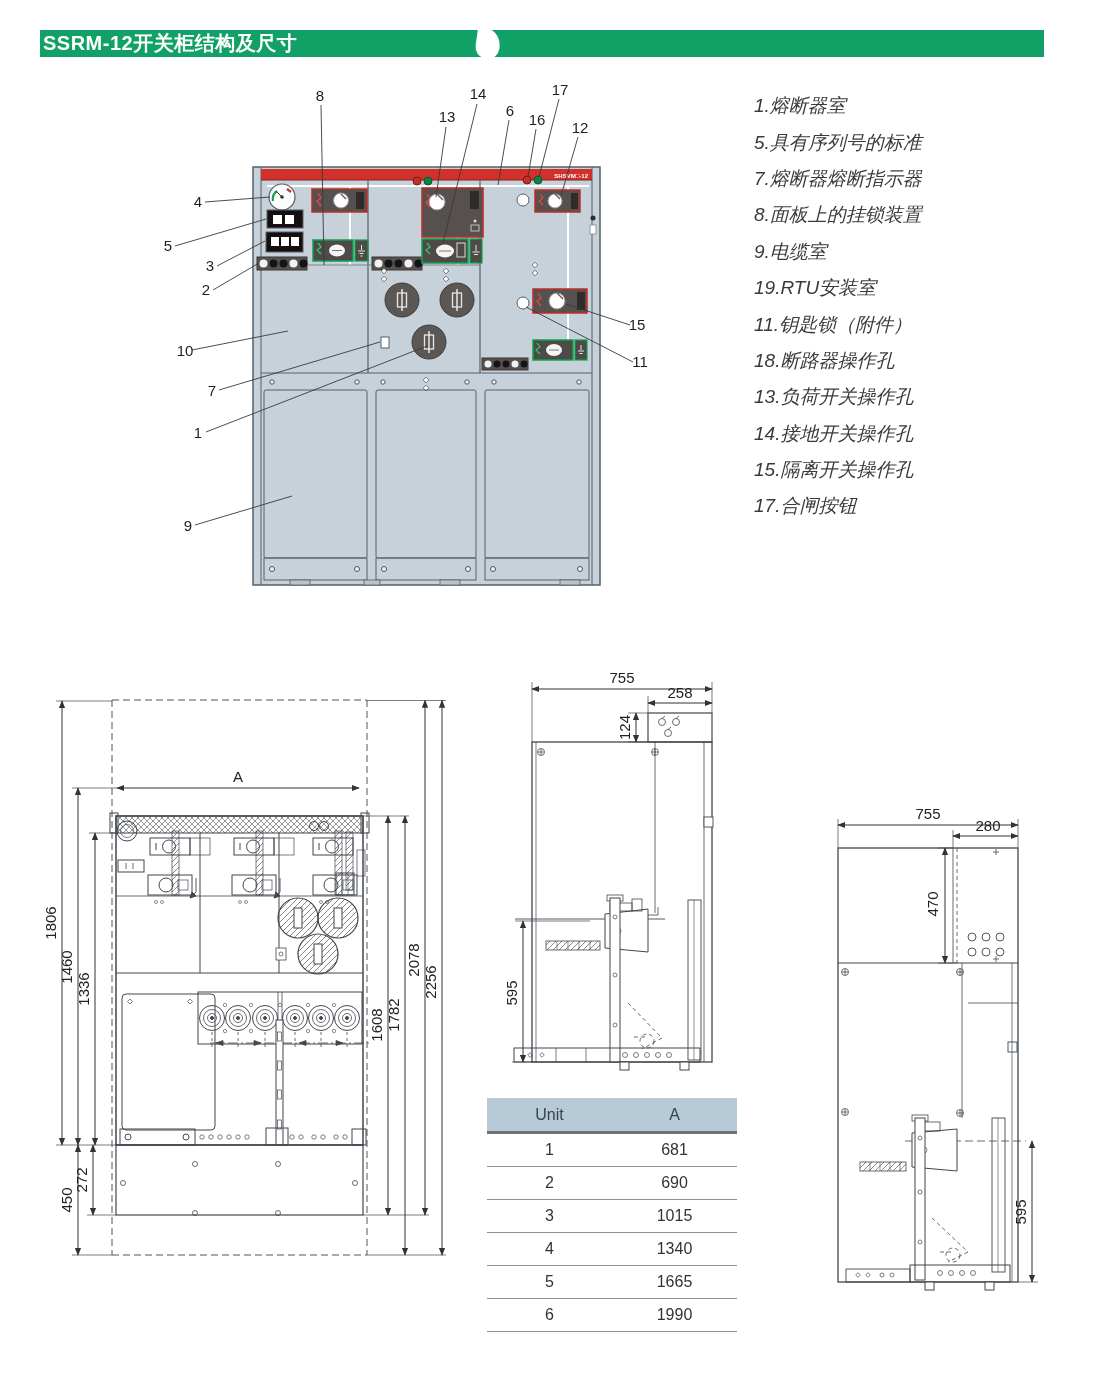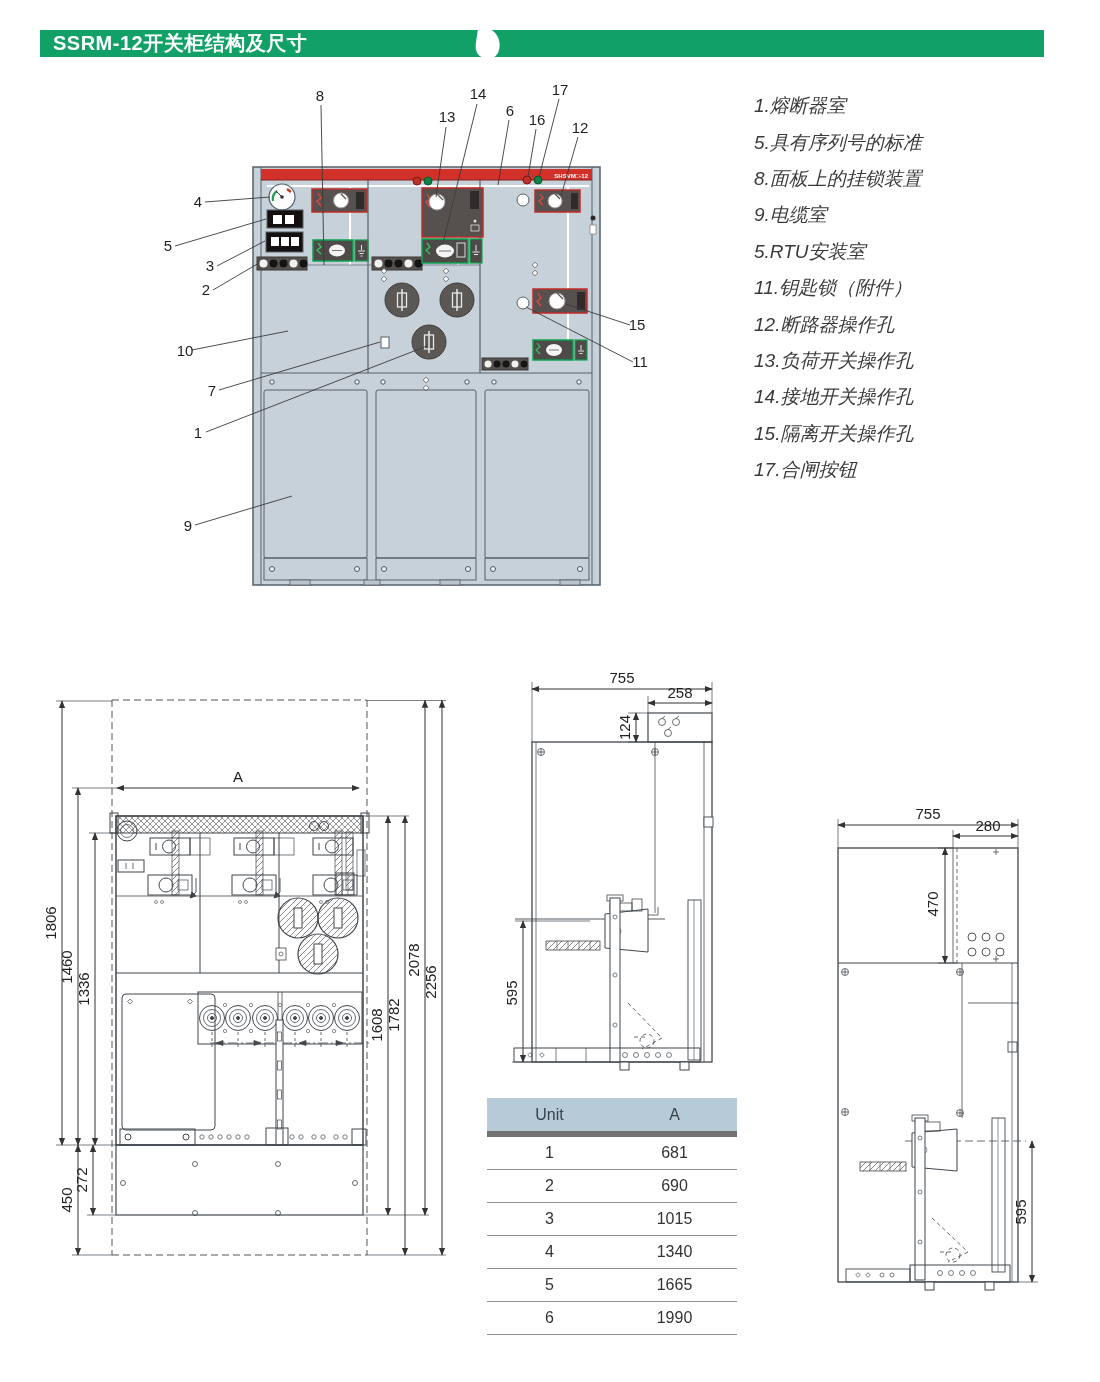--- a/index.html
+++ b/index.html
@@ -6,7 +6,7 @@
   body{width:1100px;height:1382px;position:relative;font-family:"Liberation Sans","DejaVu Sans",sans-serif;overflow:hidden;}
   .page{position:absolute;inset:0;background:#fff;}
   .header-bar{position:absolute;left:40px;top:30px;width:1004px;height:27px;background:#11a167;}
-  .header-title{color:#fff;font-size:20px;font-weight:bold;line-height:27px;padding-left:13px;letter-spacing:.5px;white-space:nowrap;}
+  .header-title{color:#fff;font-size:20px;font-weight:bold;line-height:27px;padding-left:3px;letter-spacing:.5px;white-space:nowrap;}
   .header-notch{position:absolute;left:476px;top:29px;width:24px;height:29px;background:#fff;border-radius:12% 95% 60% 60%;transform:rotate(8deg);}
   .legend{position:absolute;left:754px;top:88px;width:310px;font-style:italic;}
   .legend-item{height:36.4px;display:flex;align-items:center;font-size:19px;color:#3a3a3a;white-space:nowrap;}

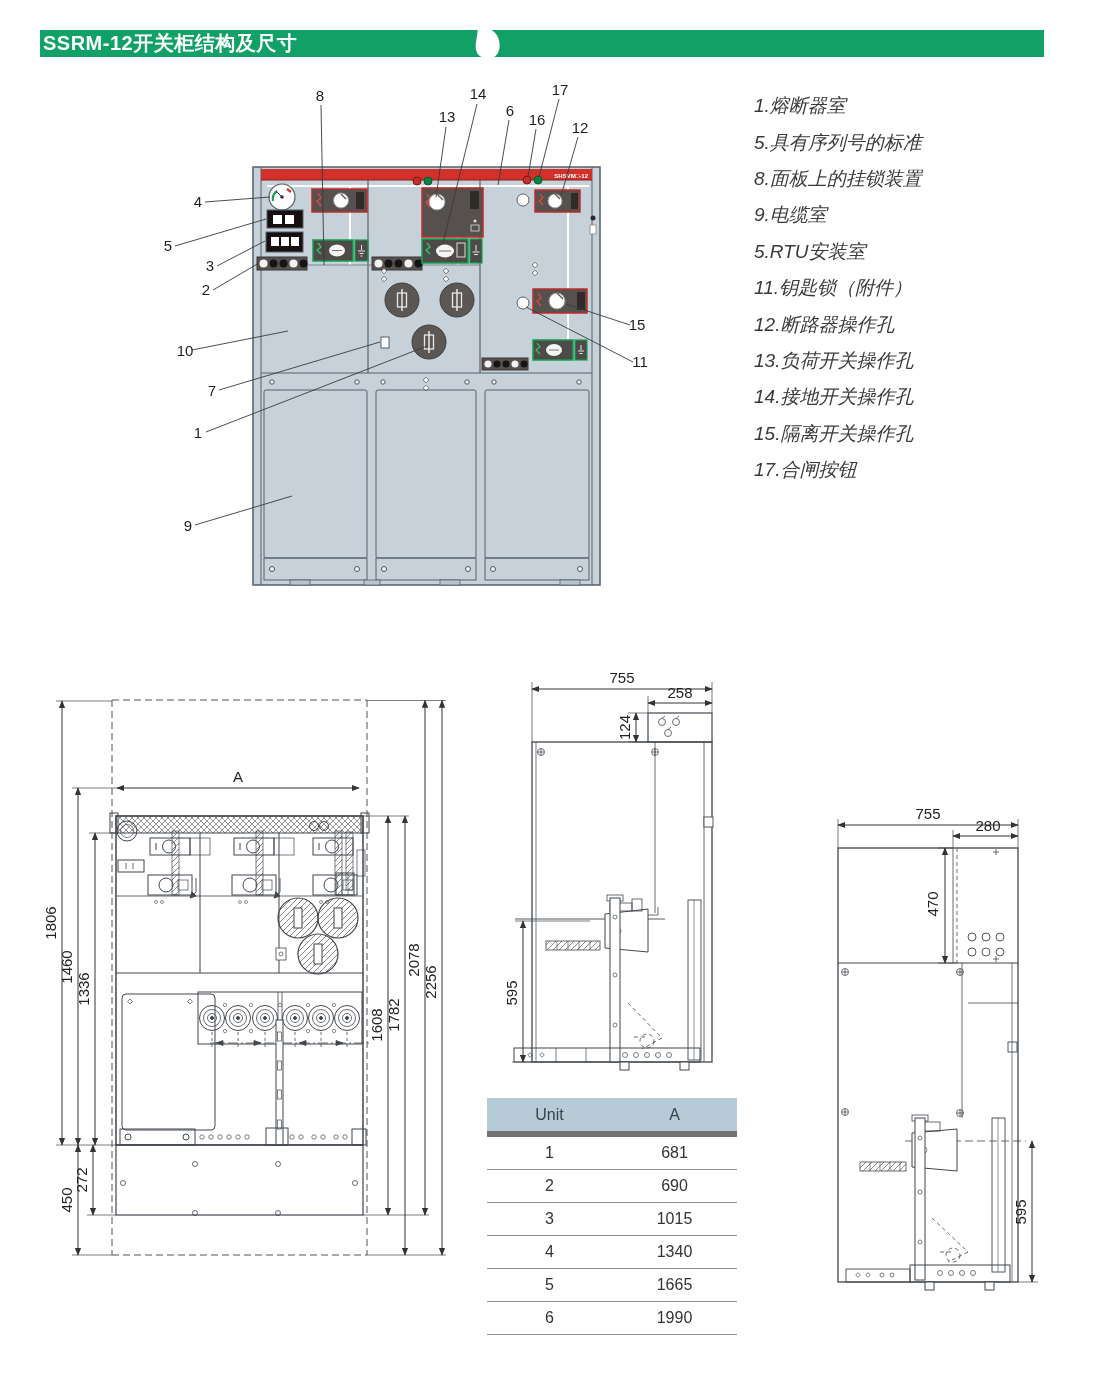--- a/index.html
+++ b/index.html
@@ -32,6 +32,7 @@
   <div class="legend">
     <div class="legend-item">1.熔断器室</div>
     <div class="legend-item">5.具有序列号的标准</div>
+    <div class="legend-item">7.熔断器熔断指示器</div>
     <div class="legend-item">8.面板上的挂锁装置</div>
     <div class="legend-item">9.电缆室</div>
     <div class="legend-item">5.RTU安装室</div>

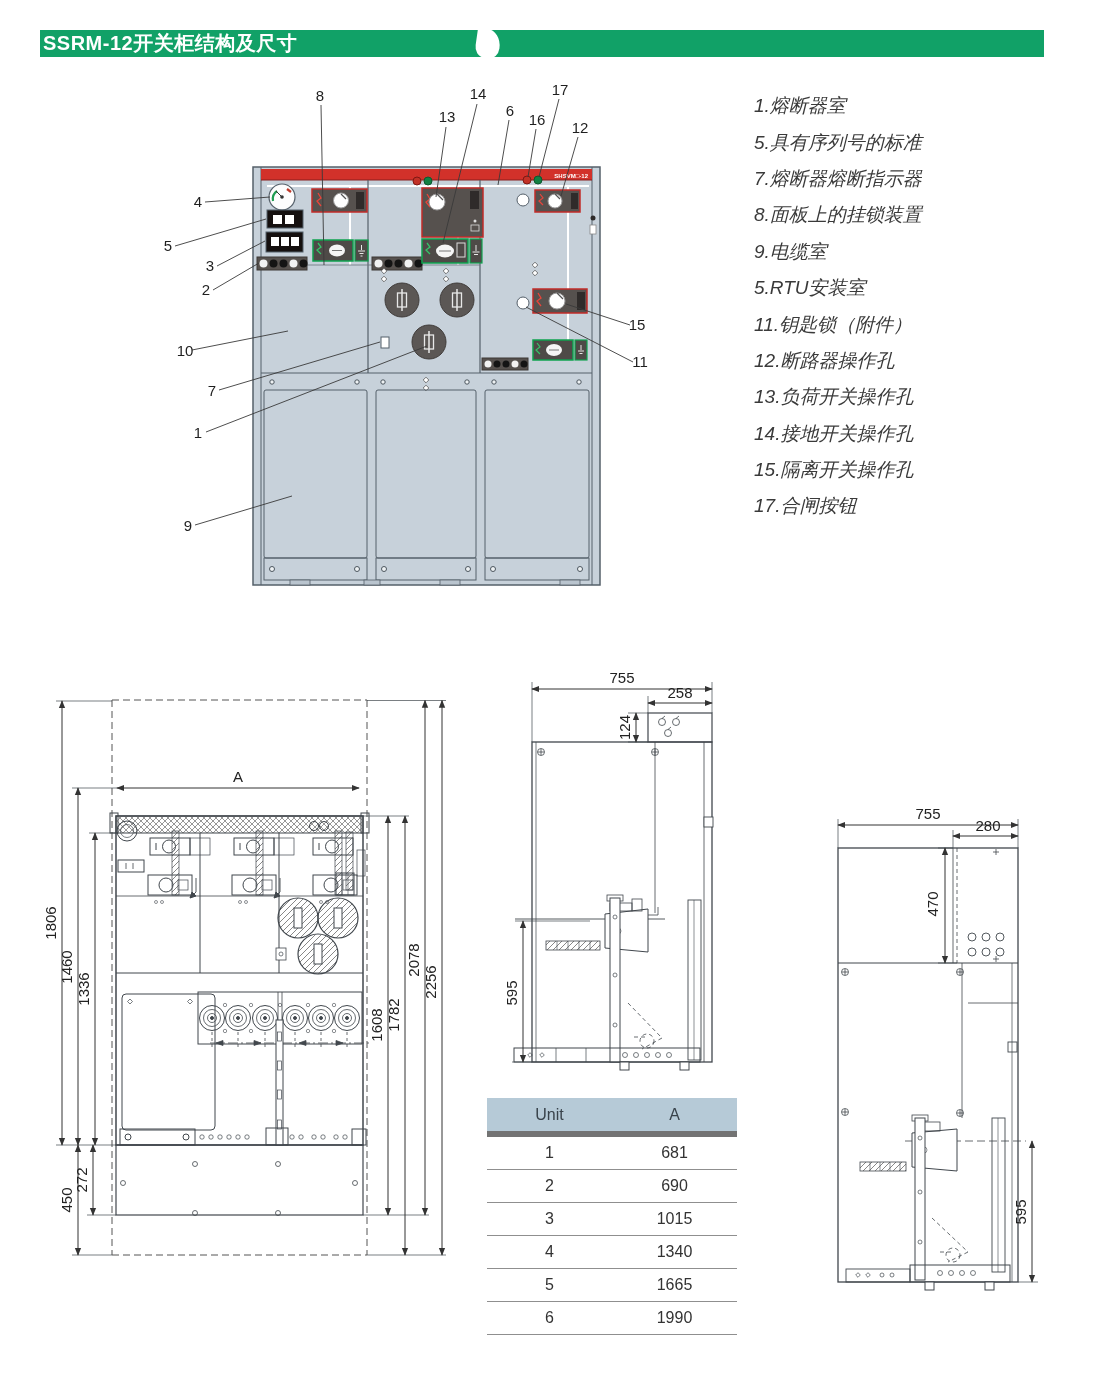--- a/index.html
+++ b/index.html
@@ -35,7 +35,7 @@
     <div class="legend-item">7.熔断器熔断指示器</div>
     <div class="legend-item">8.面板上的挂锁装置</div>
     <div class="legend-item">9.电缆室</div>
-    <div class="legend-item">5.RTU安装室</div>
+    <div class="legend-item">19.RTU安装室</div>
     <div class="legend-item">11.钥匙锁（附件）</div>
     <div class="legend-item">12.断路器操作孔</div>
     <div class="legend-item">13.负荷开关操作孔</div>

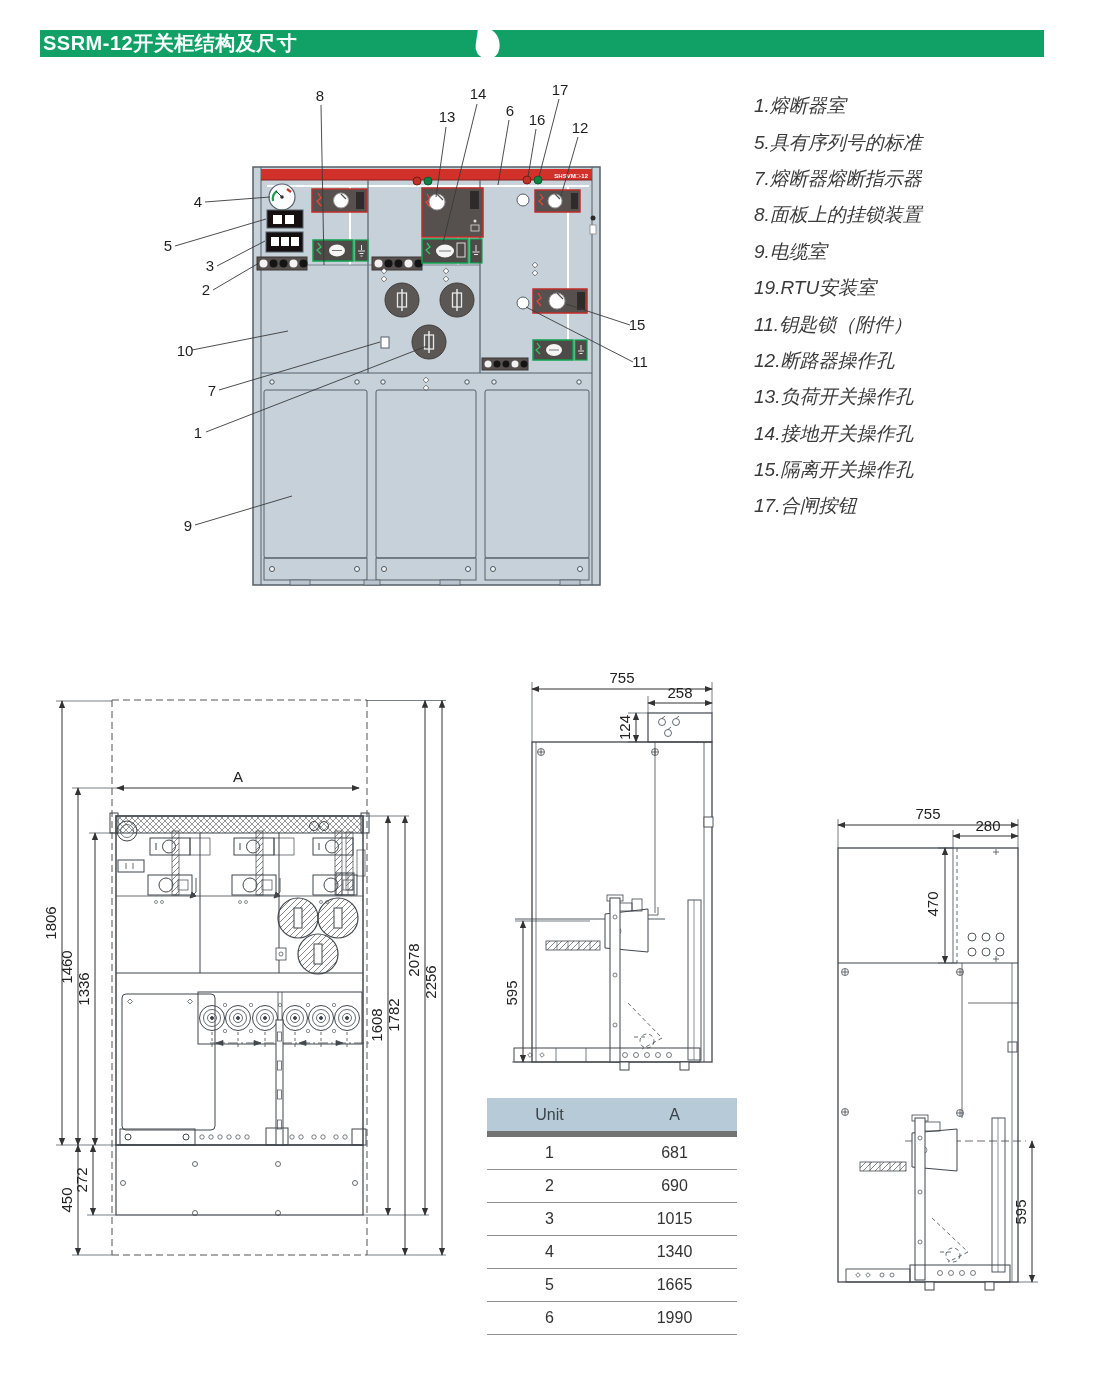--- a/index.html
+++ b/index.html
@@ -37,7 +37,7 @@
     <div class="legend-item">9.电缆室</div>
     <div class="legend-item">19.RTU安装室</div>
     <div class="legend-item">11.钥匙锁（附件）</div>
-    <div class="legend-item">12.断路器操作孔</div>
+    <div class="legend-item">18.断路器操作孔</div>
     <div class="legend-item">13.负荷开关操作孔</div>
     <div class="legend-item">14.接地开关操作孔</div>
     <div class="legend-item">15.隔离开关操作孔</div>

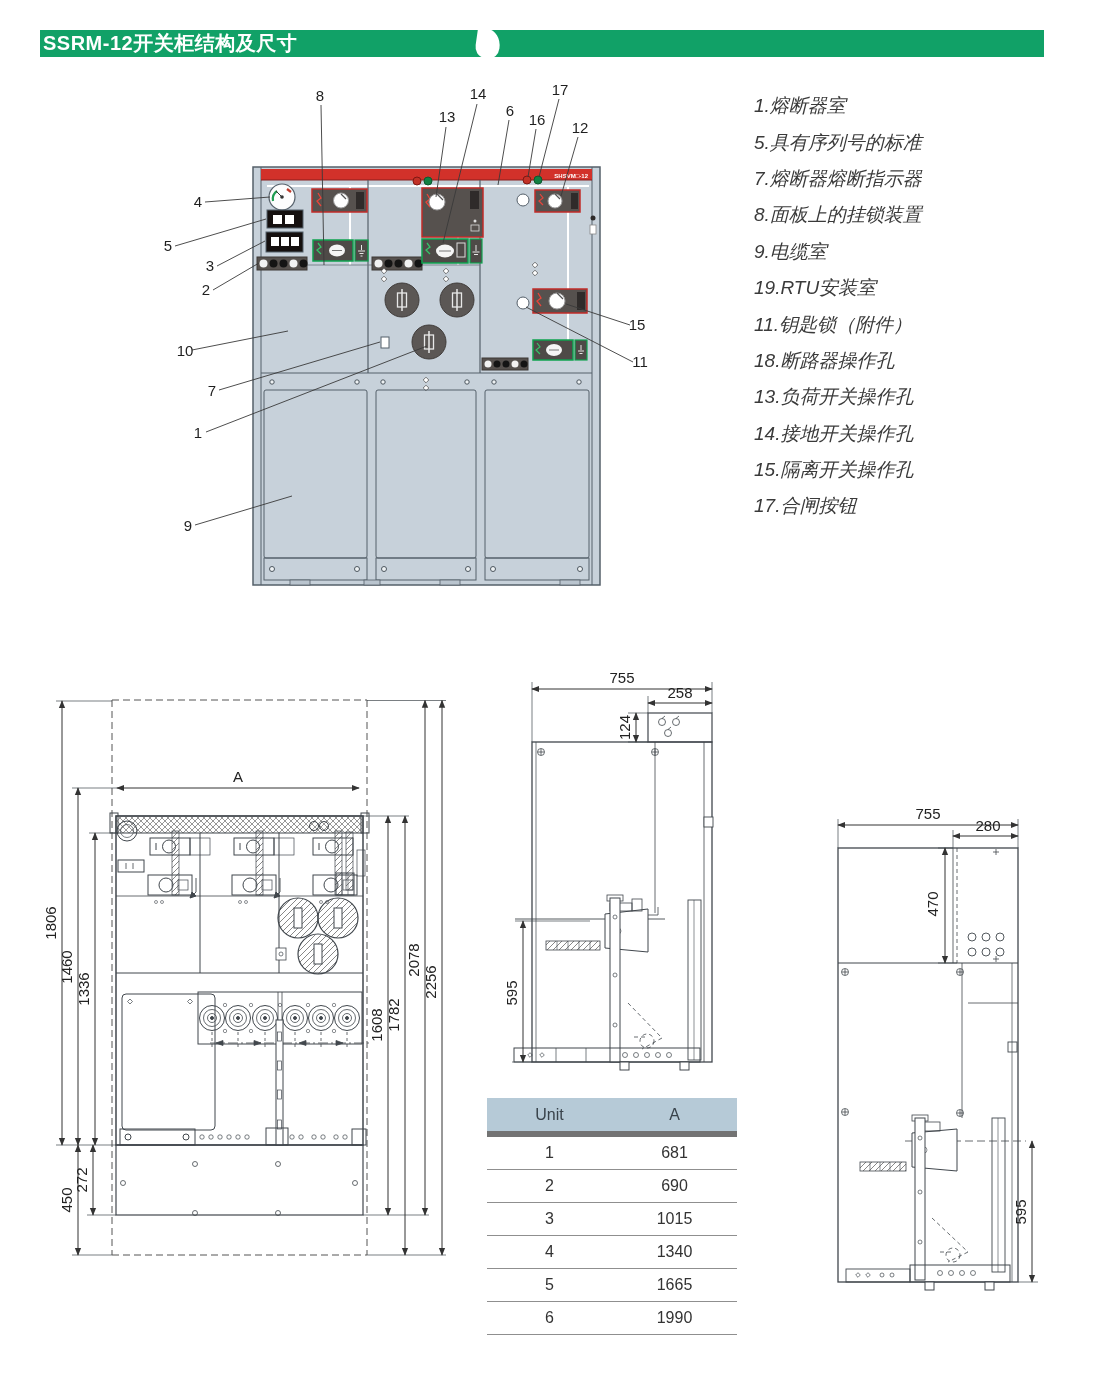--- a/index.html
+++ b/index.html
@@ -11,7 +11,7 @@
   .legend{position:absolute;left:754px;top:88px;width:310px;font-style:italic;}
   .legend-item{height:36.4px;display:flex;align-items:center;font-size:19px;color:#3a3a3a;white-space:nowrap;}
   .dim-table{position:absolute;left:487px;top:1098px;width:250px;font-size:16px;color:#333;}
-  .t-header{display:flex;background:#b6cad7;height:33px;line-height:33px;color:#39434b;border-bottom:6px solid #737373;}
+  .t-header{display:flex;background:#b6cad7;height:33px;line-height:33px;color:#39434b;border-bottom:3px solid #737373;}
   .t-row{display:flex;height:32px;line-height:32px;border-bottom:1px solid #8f8f8f;background:#fff;}
   .t-cell{flex:1;text-align:center;}
   svg{position:absolute;overflow:visible;}

